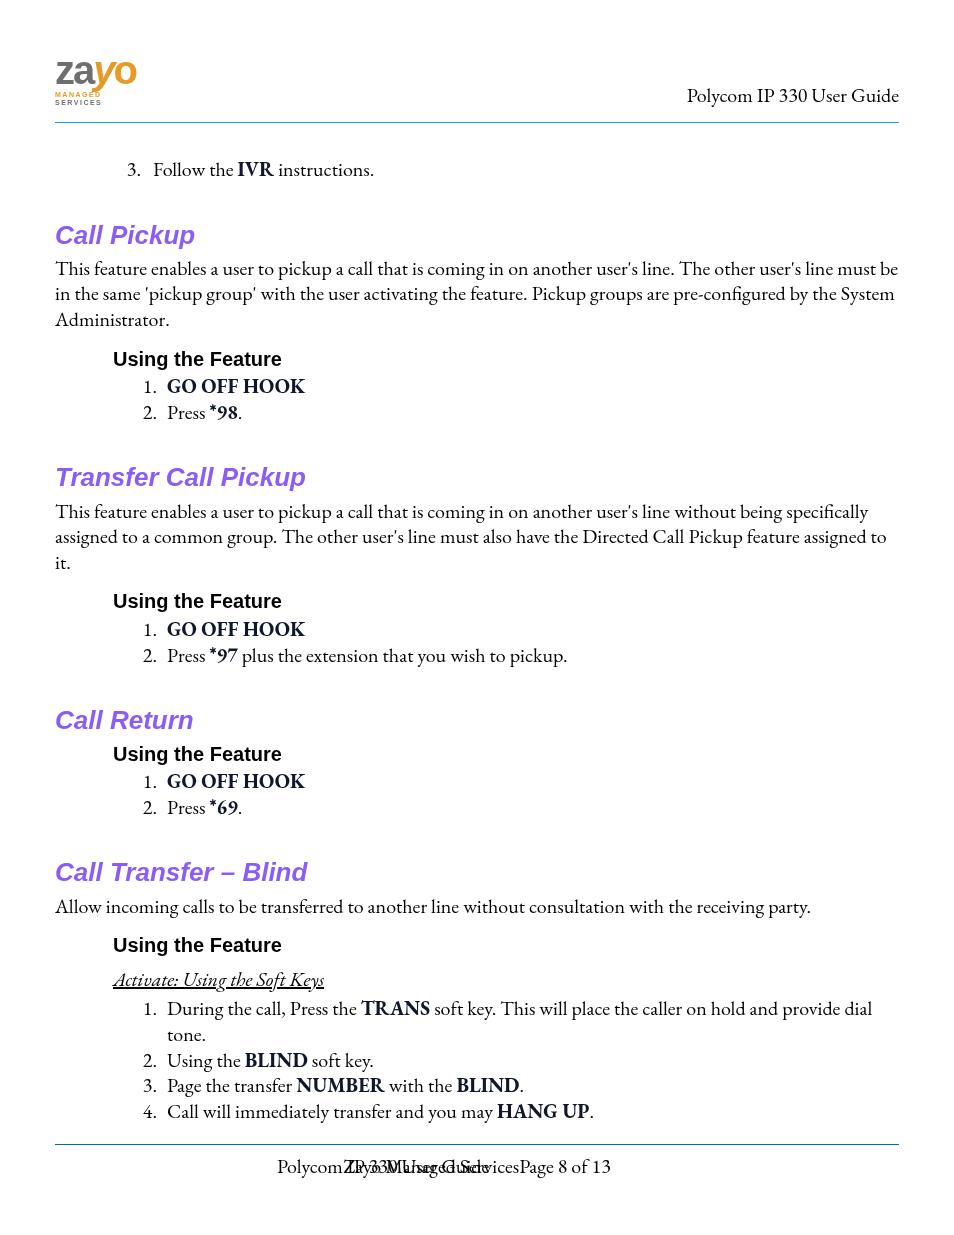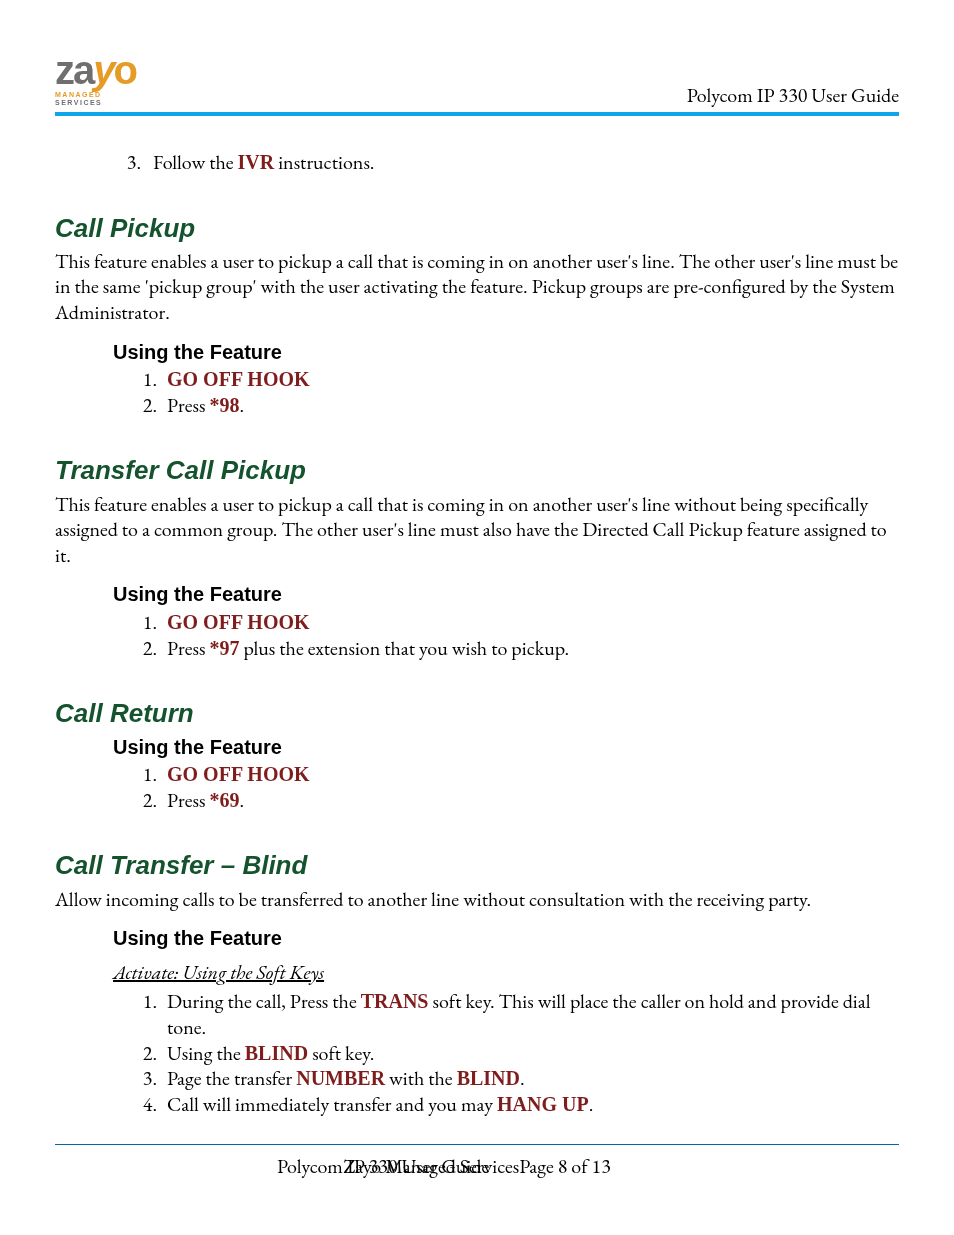--- a/index.html
+++ b/index.html
@@ -20,8 +20,8 @@
     display: flex;
     justify-content: space-between;
     align-items: flex-end;
-    padding-bottom: 2px;
-    border-bottom: 4px solid #0ea5e9;
+    padding-bottom: 12px;
+    border-bottom: 1px solid #0ea5e9;
     margin-bottom: 34px;
   }
   .logo {

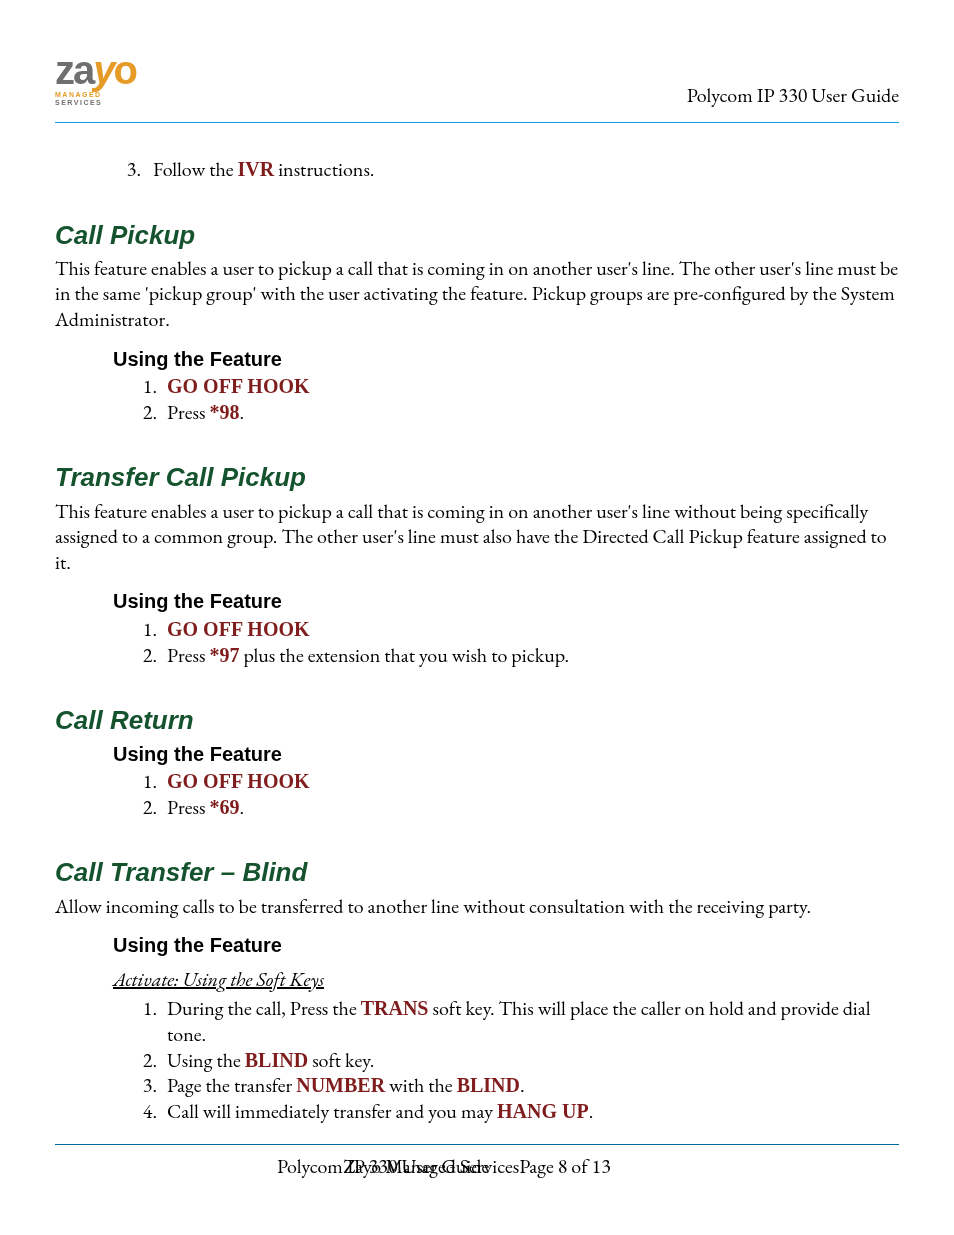--- a/index.html
+++ b/index.html
@@ -97,9 +97,8 @@
     padding-left: 6px;
   }
   .hl {
-    color: #7f1d1d;
+    color: #0f172a;
     font-weight: bold;
-    font-family: Liberation Serif, serif;
   }
   .sub-activate {
     font-style: italic;

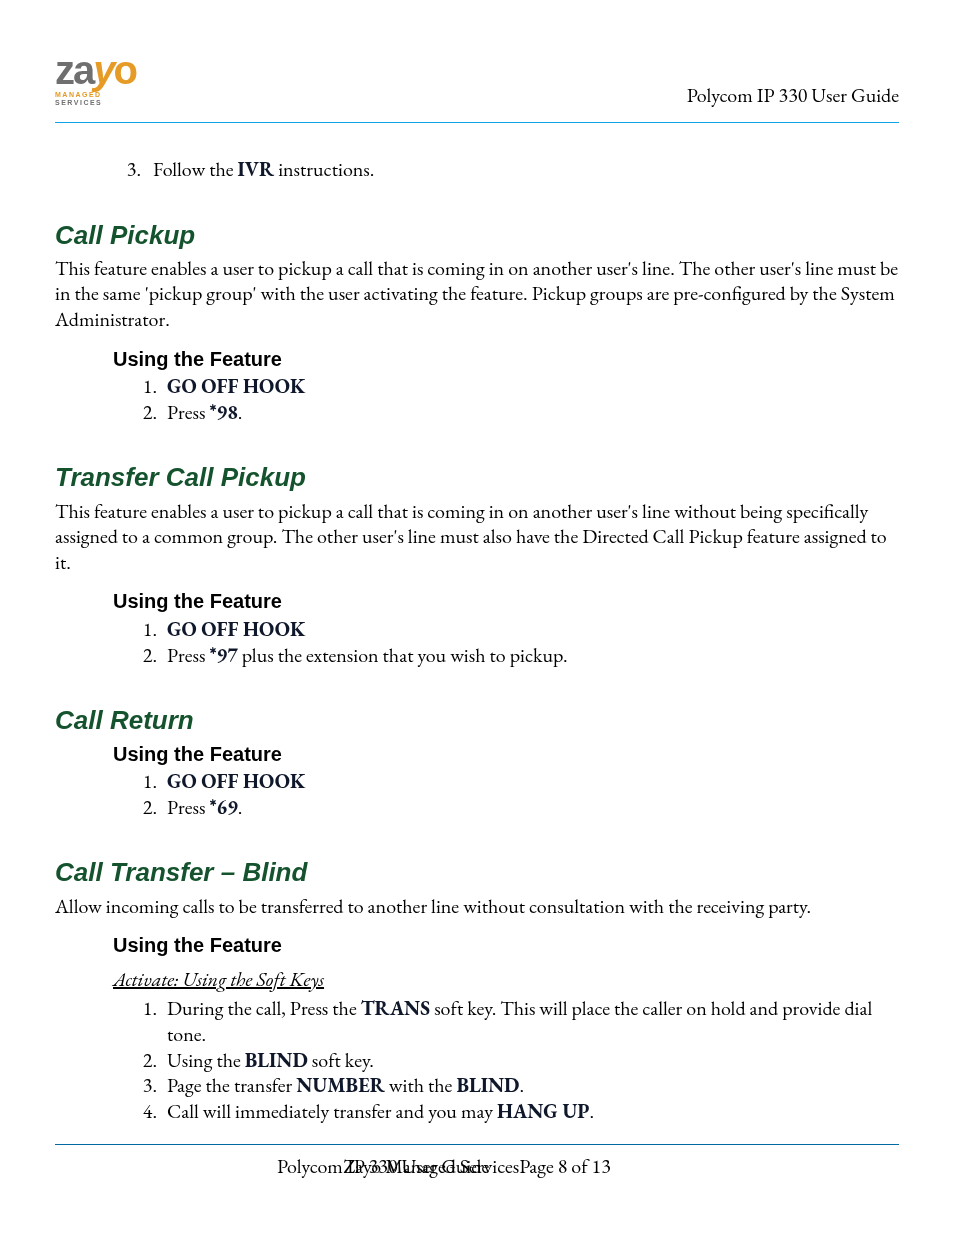--- a/index.html
+++ b/index.html
@@ -77,7 +77,7 @@
     font-weight: bold;
     font-size: 26px;
     margin: 0 0 4px 0;
-    color: #14532d;
+    color: #8b5cf6;
   }
   p.desc {
     margin: 0 0 14px 0;

